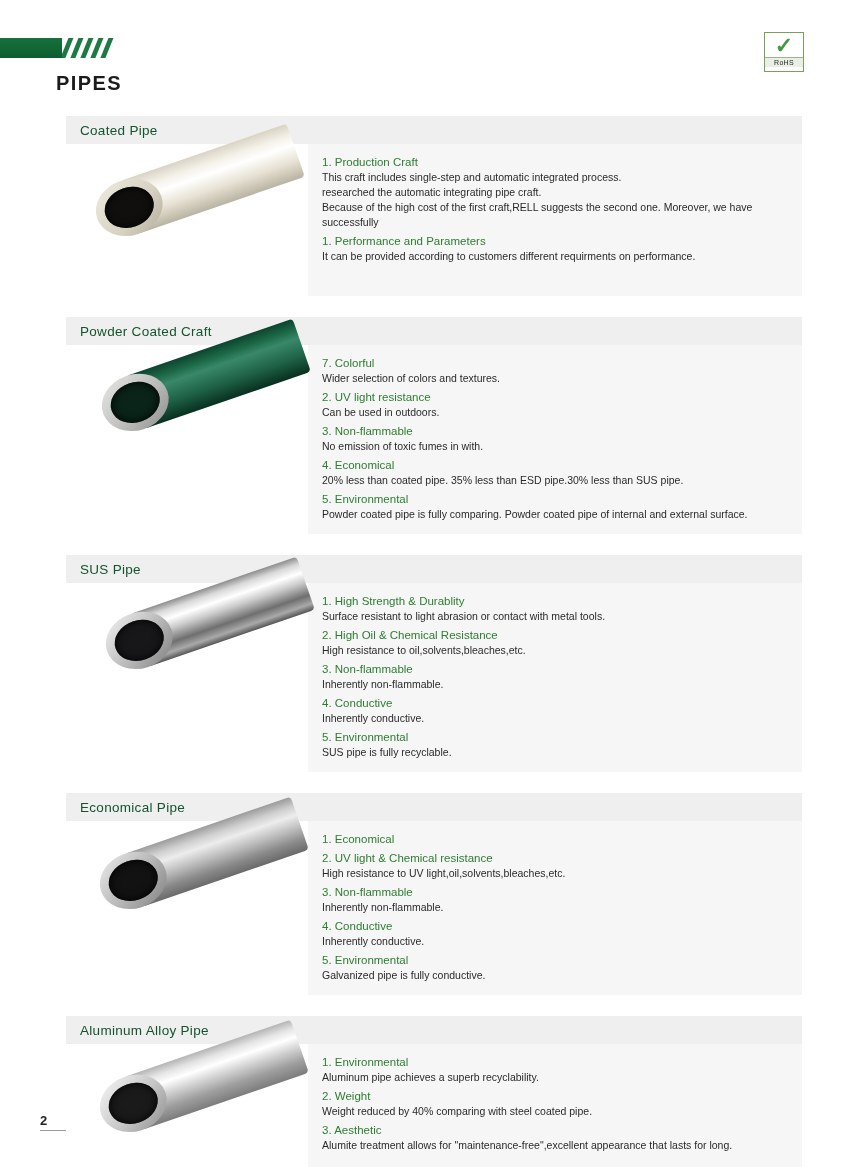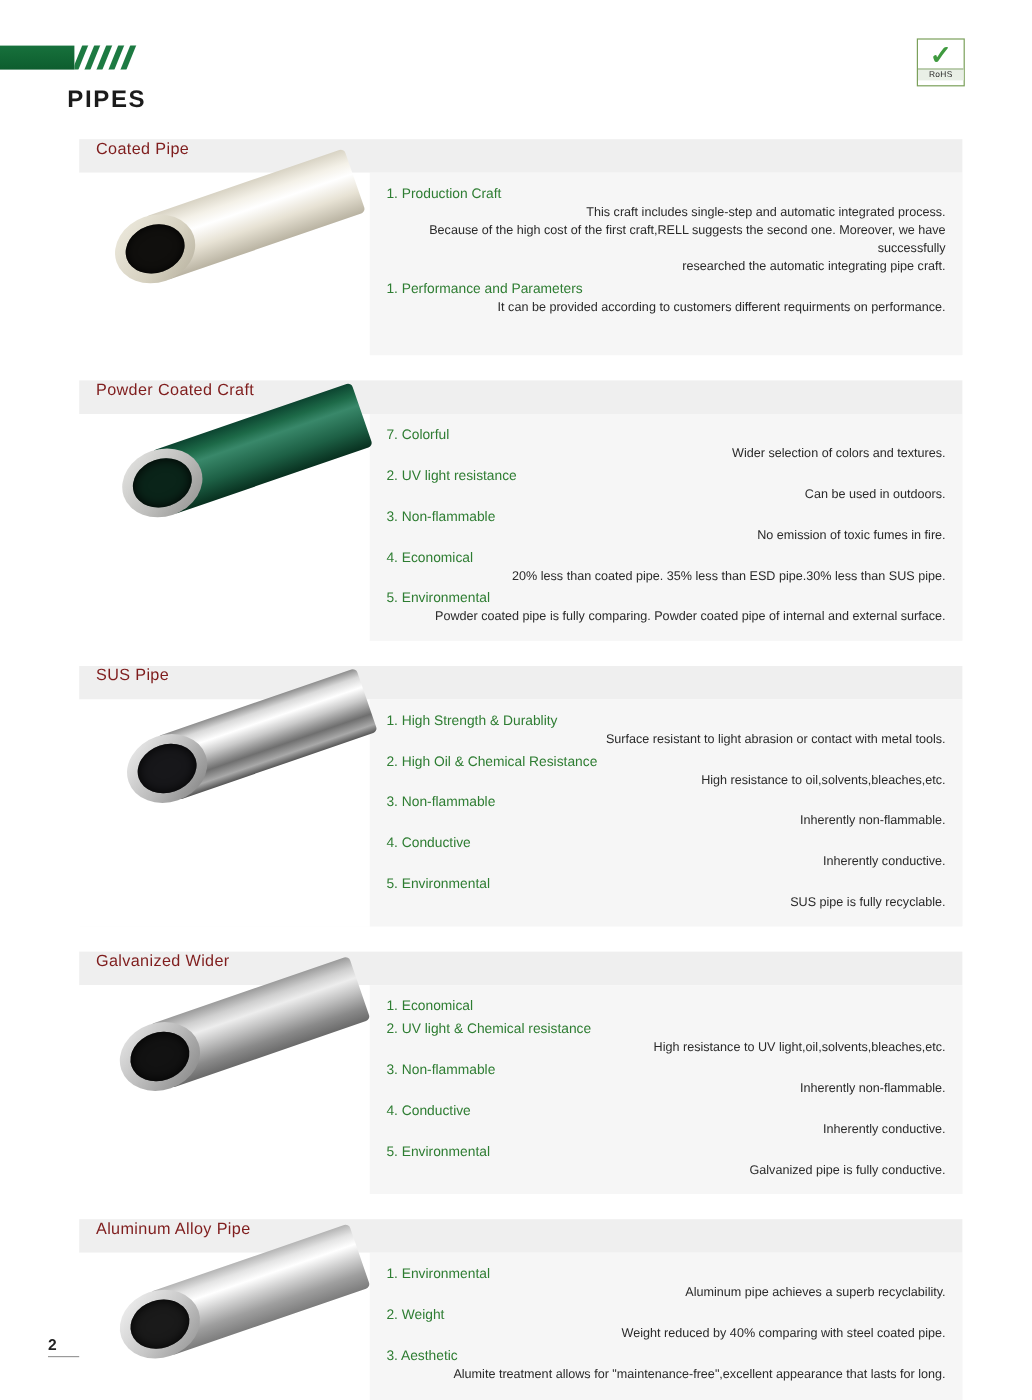--- a/index.html
+++ b/index.html
@@ -97,10 +97,10 @@
     background: #efefef;
     height: 28px;
     display: flex;
-    align-items: flex-start;
+    align-items: center;
     padding-left: 14px;
     font-size: 13.5px;
-    color: #7f1d1d;
+    color: #14532d;
     letter-spacing: .3px;
   }
   .section-body {

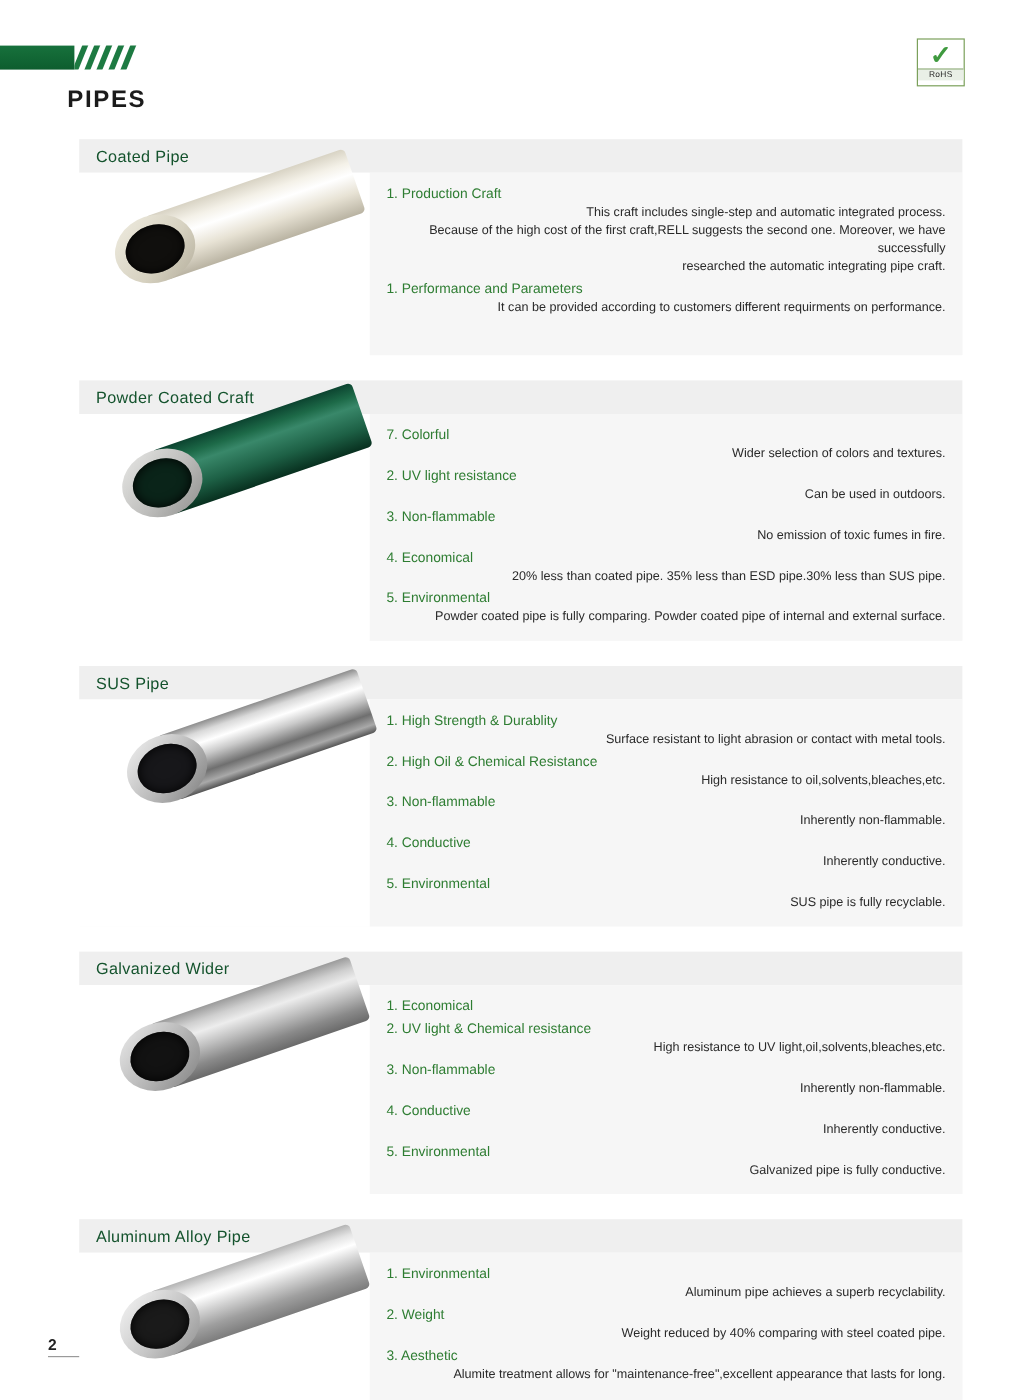--- a/index.html
+++ b/index.html
@@ -131,7 +131,6 @@
     color: #2a2a2a;
     font-size: 10.5px;
     line-height: 15px;
-    text-align: right;
   }
 
   

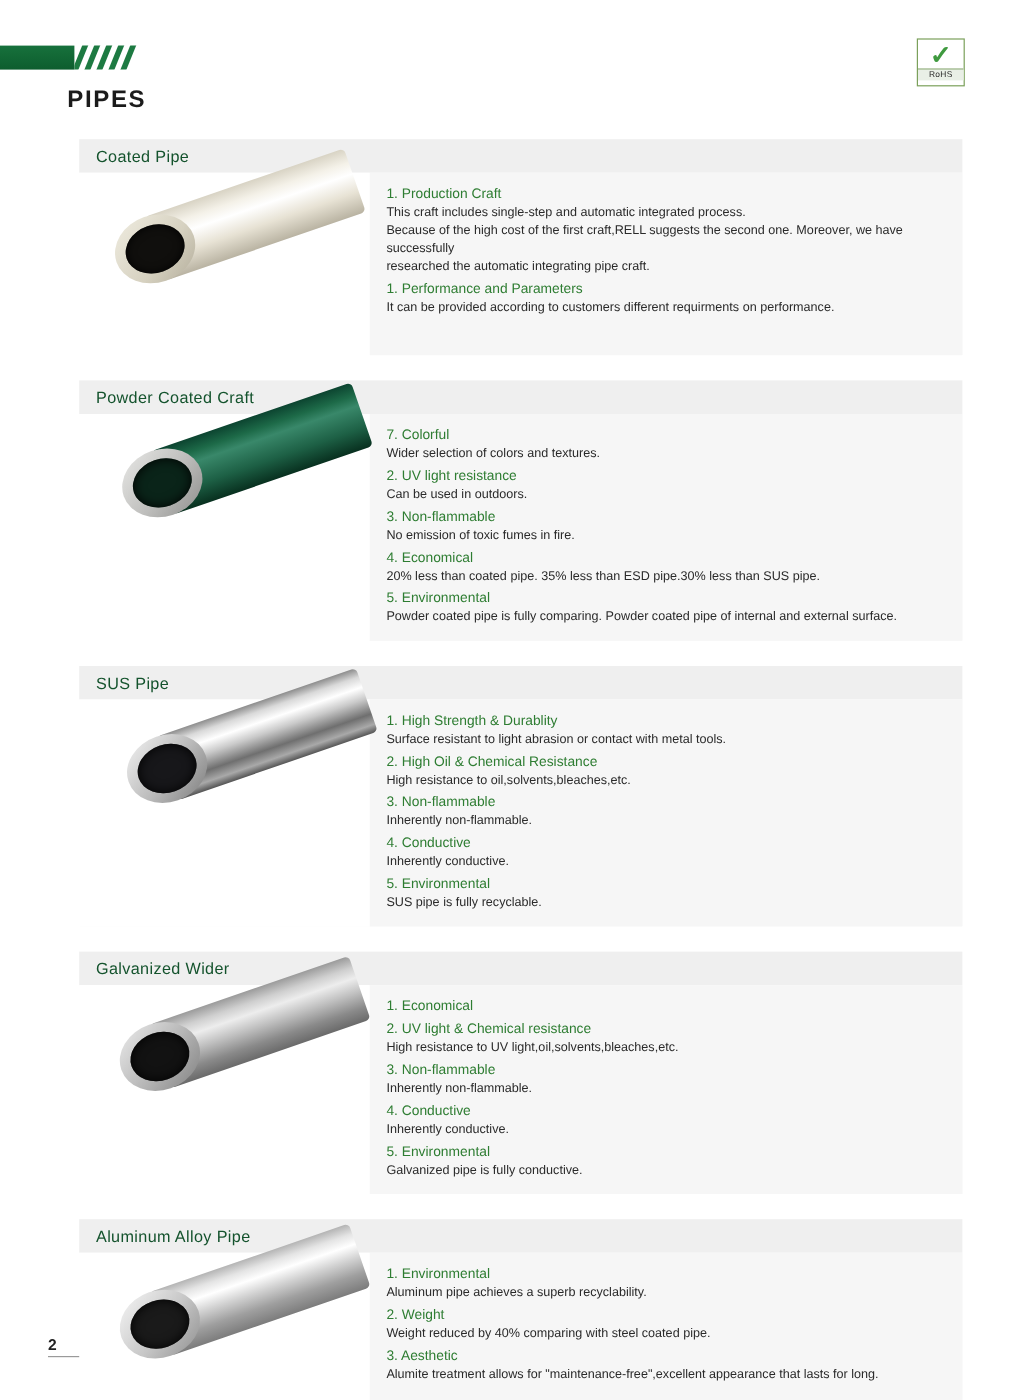--- a/index.html
+++ b/index.html
@@ -265,8 +265,8 @@
       <div class="text-cell">
         <div class="feat-title">1. Production Craft</div>
         <div class="feat-desc">This craft includes single-step and automatic integrated process.</div>
+        <div class="feat-desc">researched the automatic integrating pipe craft.</div>
         <div class="feat-desc">Because of the high cost of the first craft,RELL suggests the second one. Moreover, we have successfully</div>
-        <div class="feat-desc">researched the automatic integrating pipe craft.</div>
         <div class="feat-title">1. Performance and Parameters</div>
         <div class="feat-desc">It can be provided according to customers different requirments on performance.</div>
       </div>

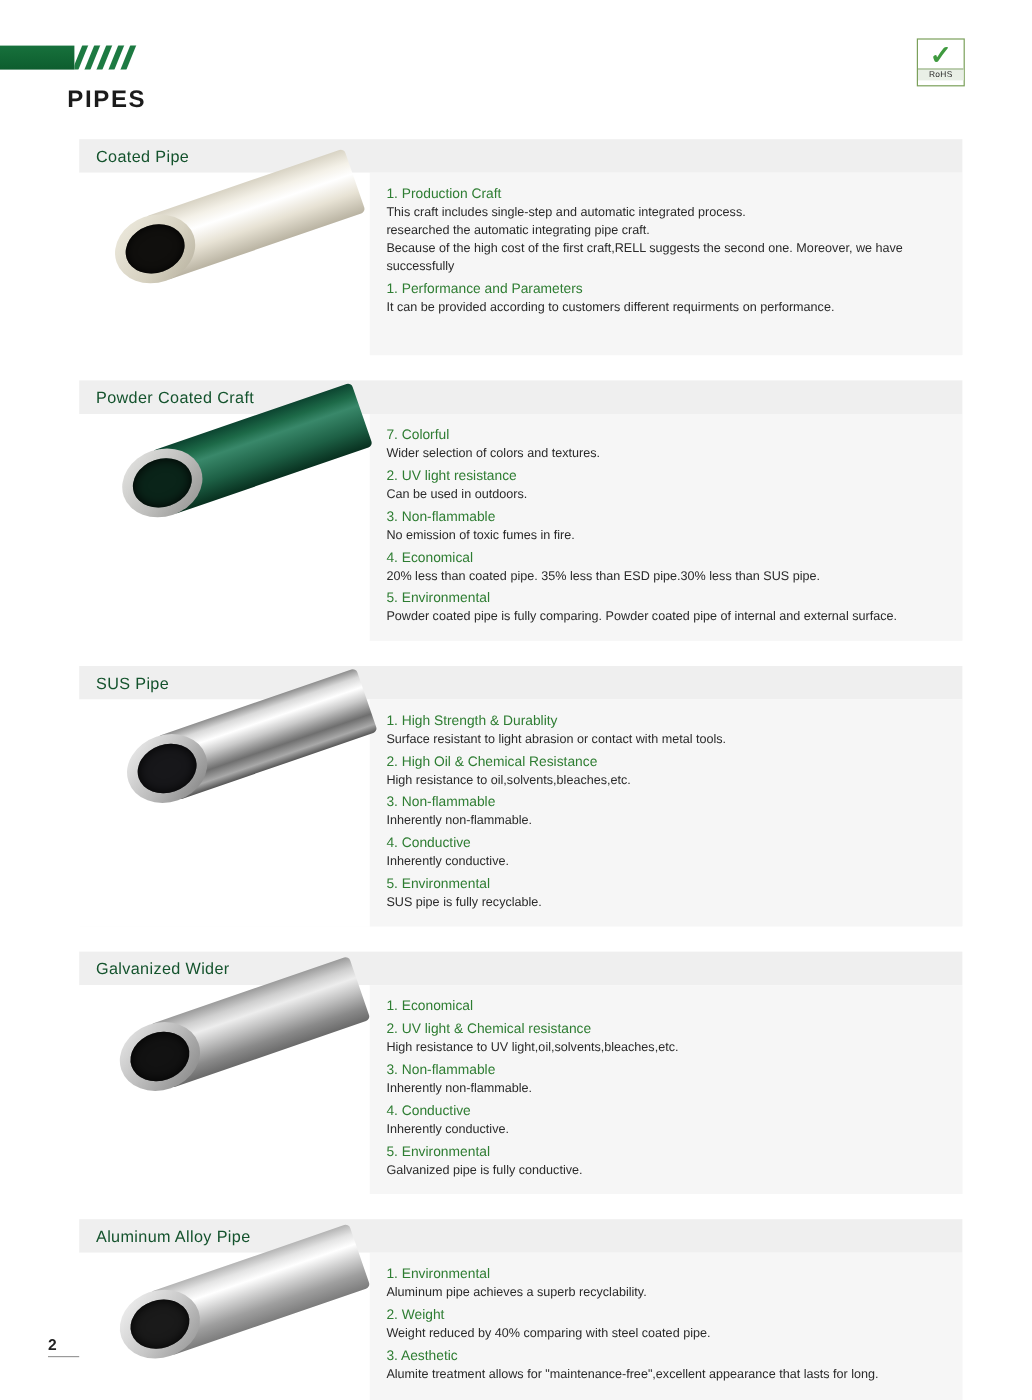--- a/index.html
+++ b/index.html
@@ -292,7 +292,7 @@
         <div class="feat-title">2. UV light resistance</div>
         <div class="feat-desc">Can be used in outdoors.</div>
         <div class="feat-title">3. Non-flammable</div>
-        <div class="feat-desc">No emission of toxic fumes in fire.</div>
+        <div class="feat-desc">No emission of toxic fumes in with.</div>
         <div class="feat-title">4. Economical</div>
         <div class="feat-desc">20% less than coated pipe. 35% less than ESD pipe.30% less than SUS pipe.</div>
         <div class="feat-title">5. Environmental</div>

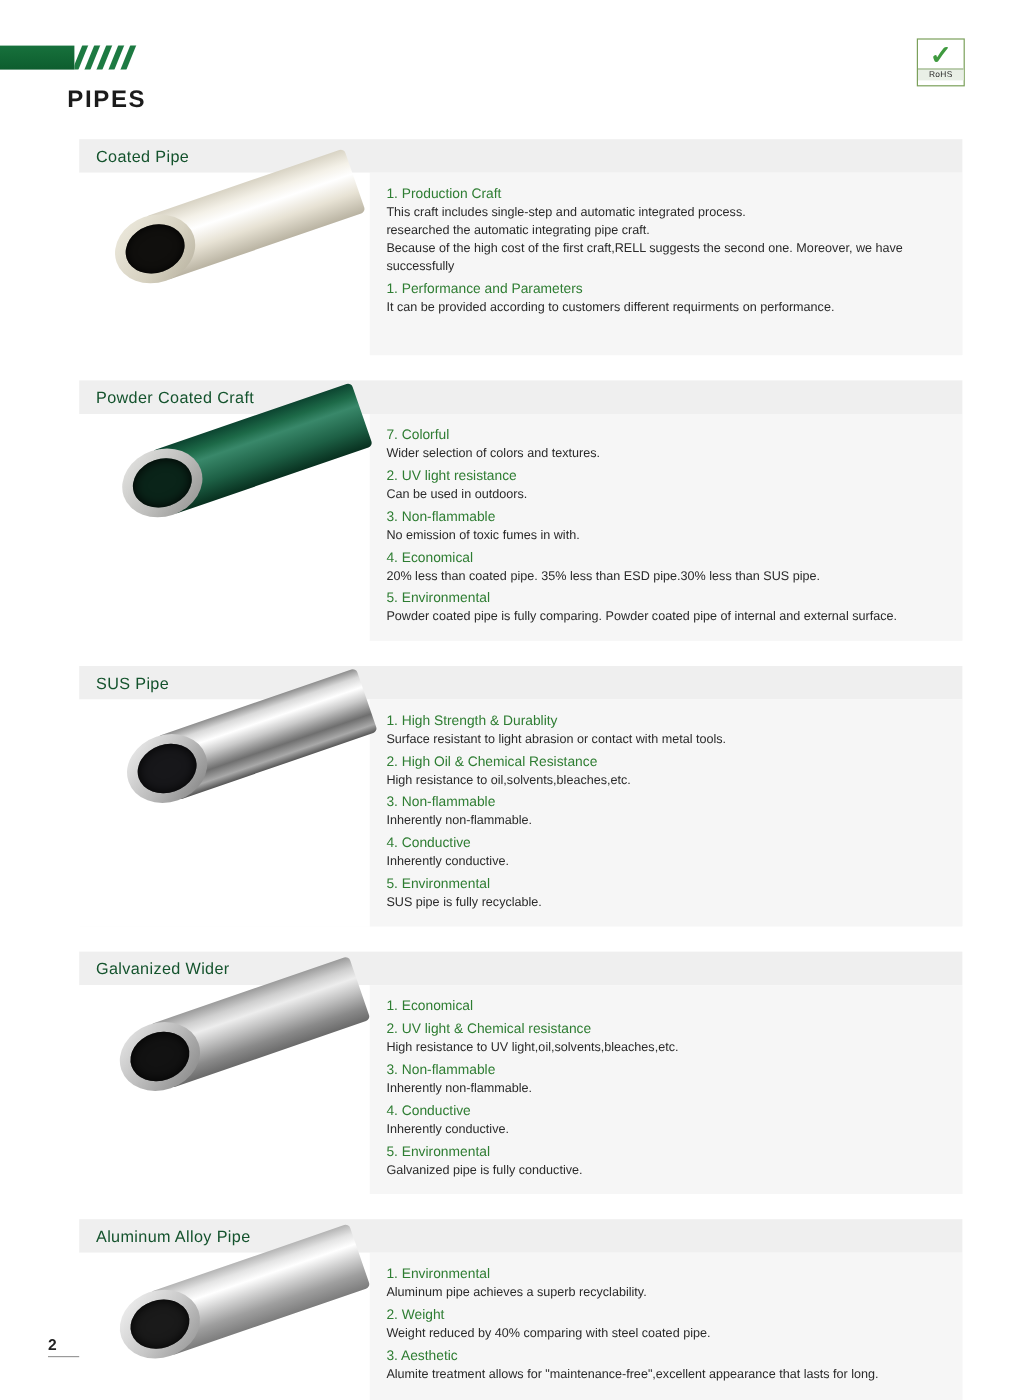--- a/index.html
+++ b/index.html
@@ -331,7 +331,7 @@
 
   <div class="section">
     <div class="section-header">
-      <span>Galvanized Wider</span>
+      <span>Economical Pipe</span>
     </div>
     <div class="section-body" style="min-height:158px">
       <div class="img-cell">

